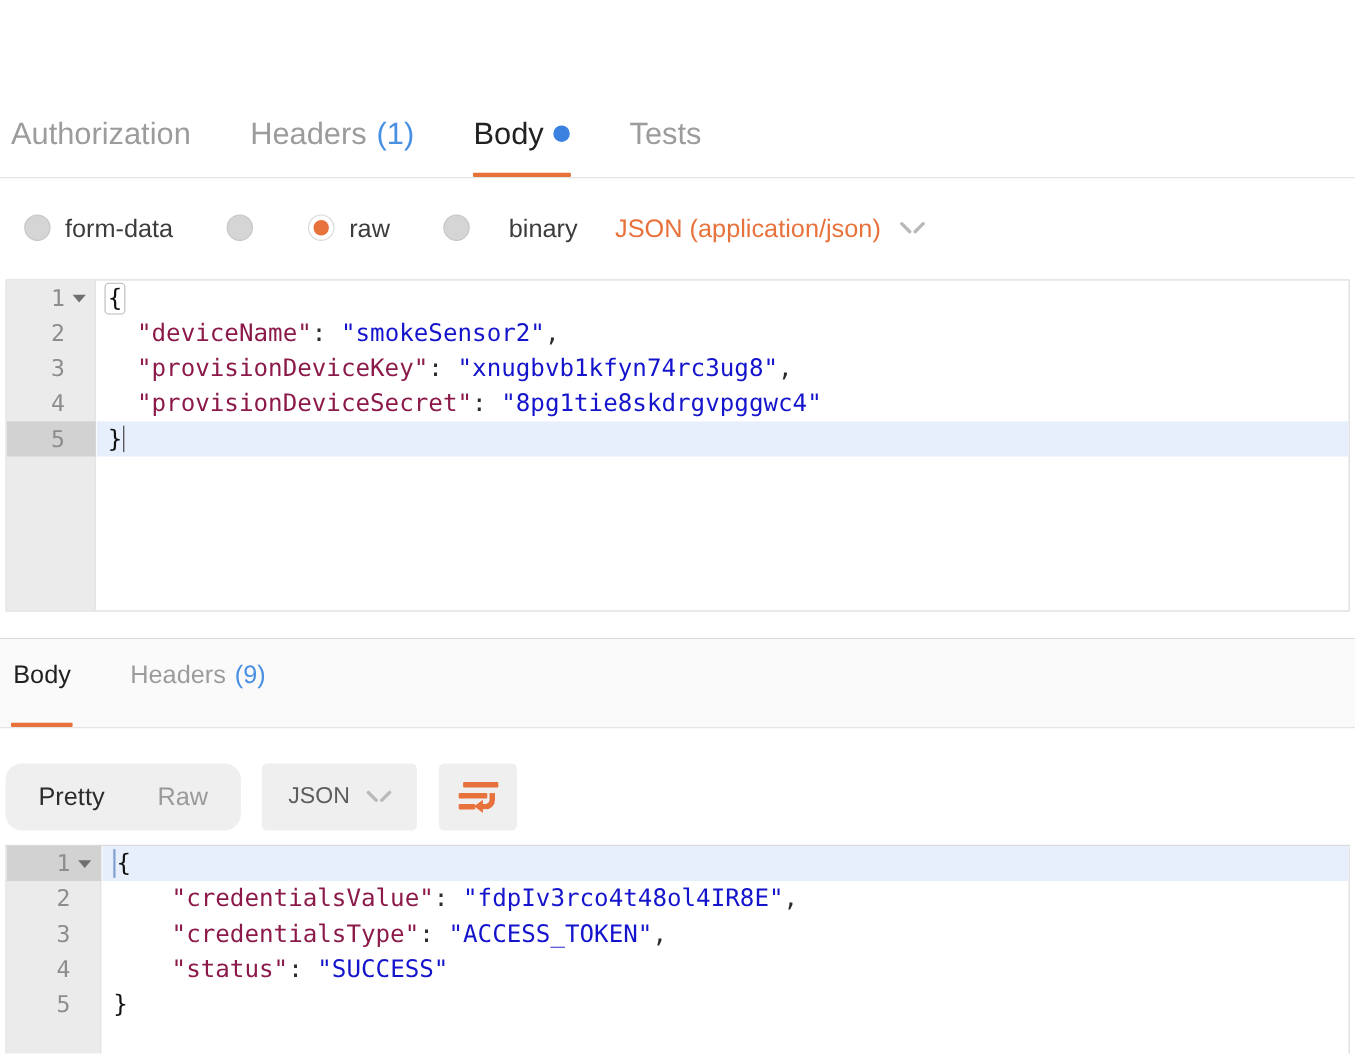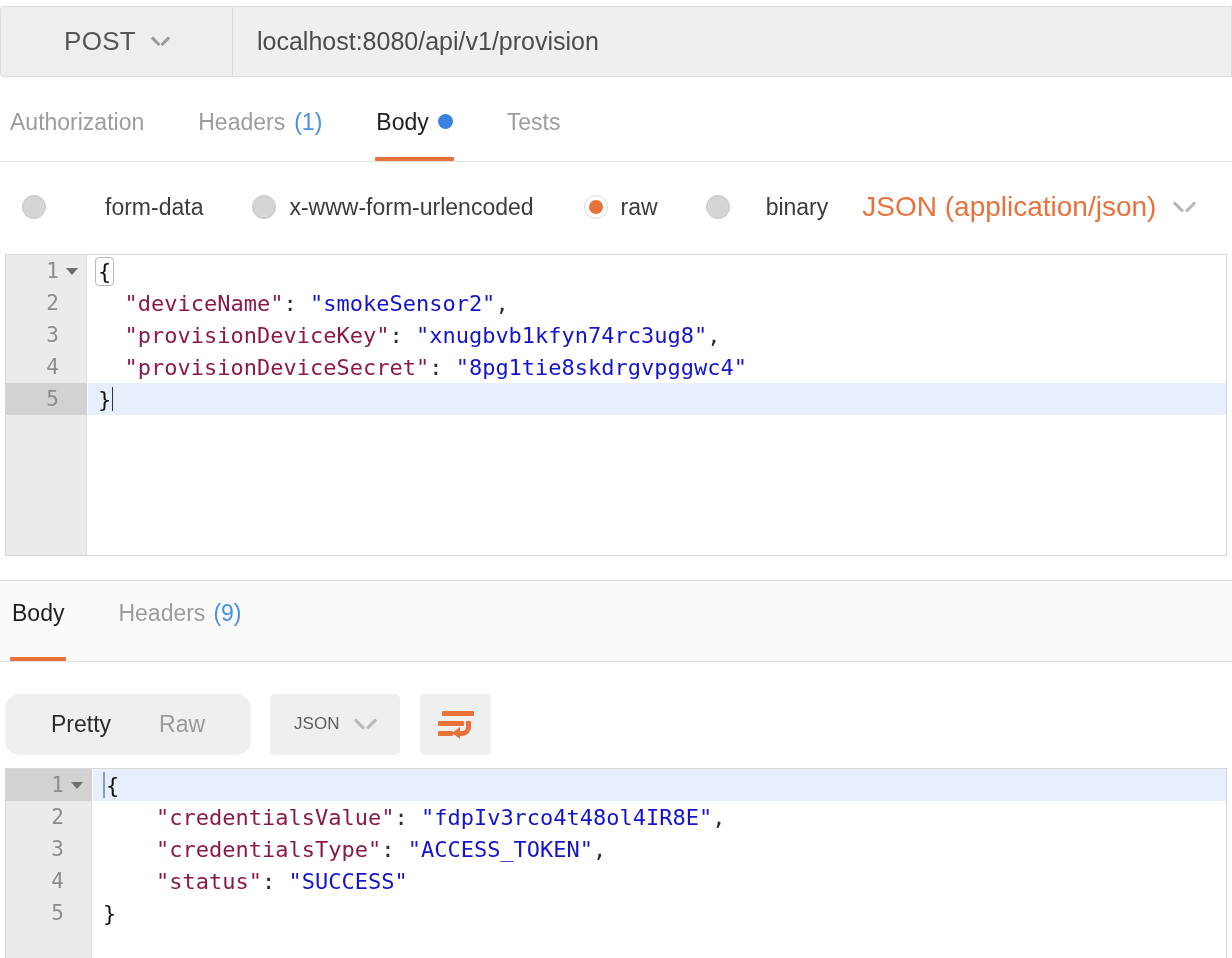--- a/index.html
+++ b/index.html
@@ -242,15 +242,6 @@
 
 <div class="app">
 
-  <div class="url-row">
-    <div class="method-box">
-      <span class="method-label">POST</span>
-      <span class="chev"></span>
-    </div>
-    <div class="url-box">
-      <span class="url-text">localhost:8080/api/v1/provision</span>
-    </div>
-  </div>
 
   <div class="req-tabs">
     <div class="rtab">

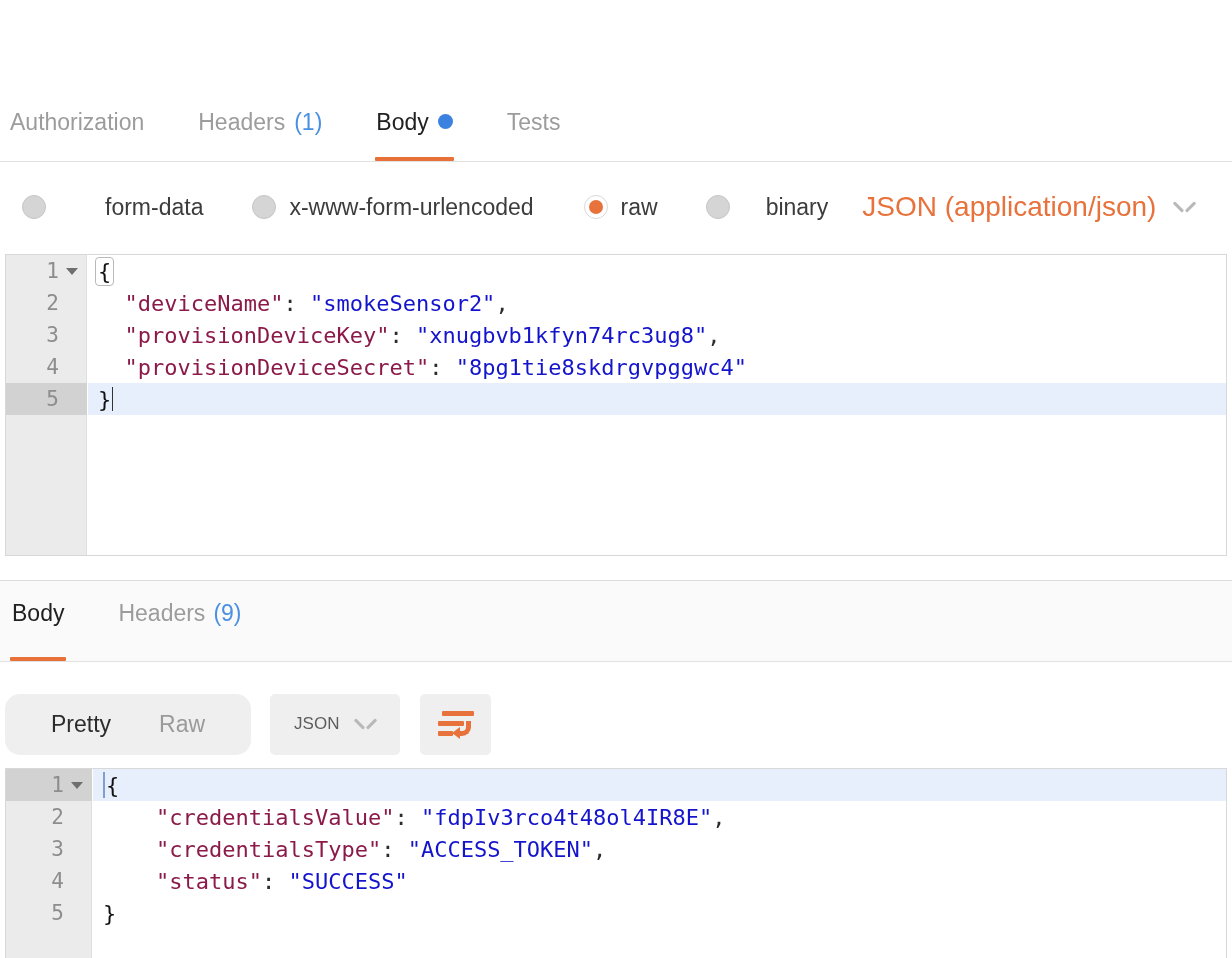--- a/index.html
+++ b/index.html
@@ -61,7 +61,7 @@
   .rtab {
     height: 64px; display: flex; align-items: center; gap: 9px;
     padding: 0 0 14px 0; margin-right: 54px;
-    font-size: 23px; color: #9c9c9c; position: relative;
+    font-size: 28px; color: #9c9c9c; position: relative;
     cursor: pointer;
   }
   .rtab:first-child { margin-left: 10px; }

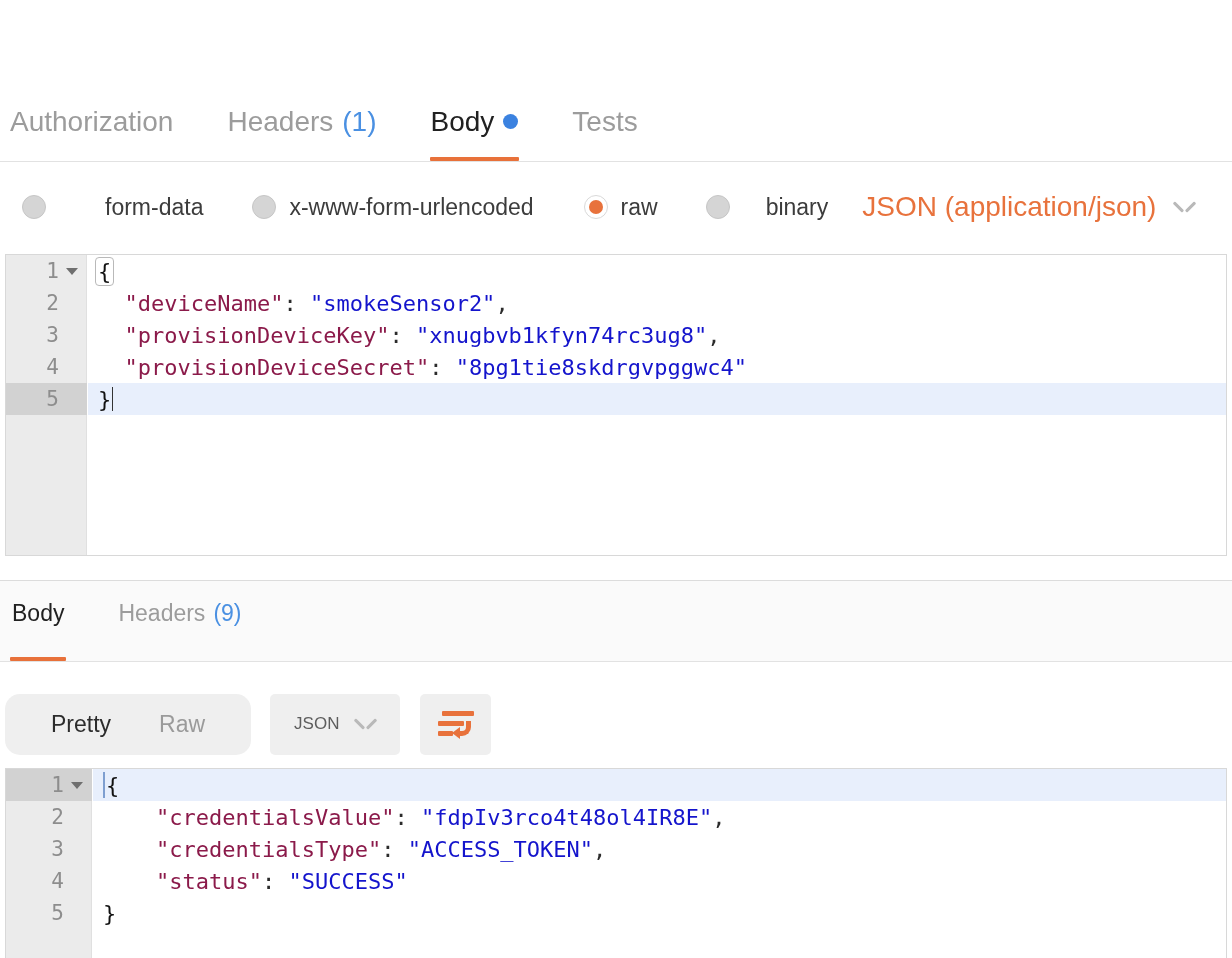--- a/index.html
+++ b/index.html
@@ -94,7 +94,7 @@
   }
   .radio-label { font-size: 23px; color: #3c3c3c; margin-left: 13px; white-space: nowrap; }
 
-  .rt-formdata { margin-left: 22px; gap: 46px; }
+  .rt-formdata { margin-left: 22px; }
   .rt-urlenc { margin-left: 49px; }
   .rt-raw { margin-left: 50px; }
   .rt-binary { margin-left: 48px; gap: 23px; }

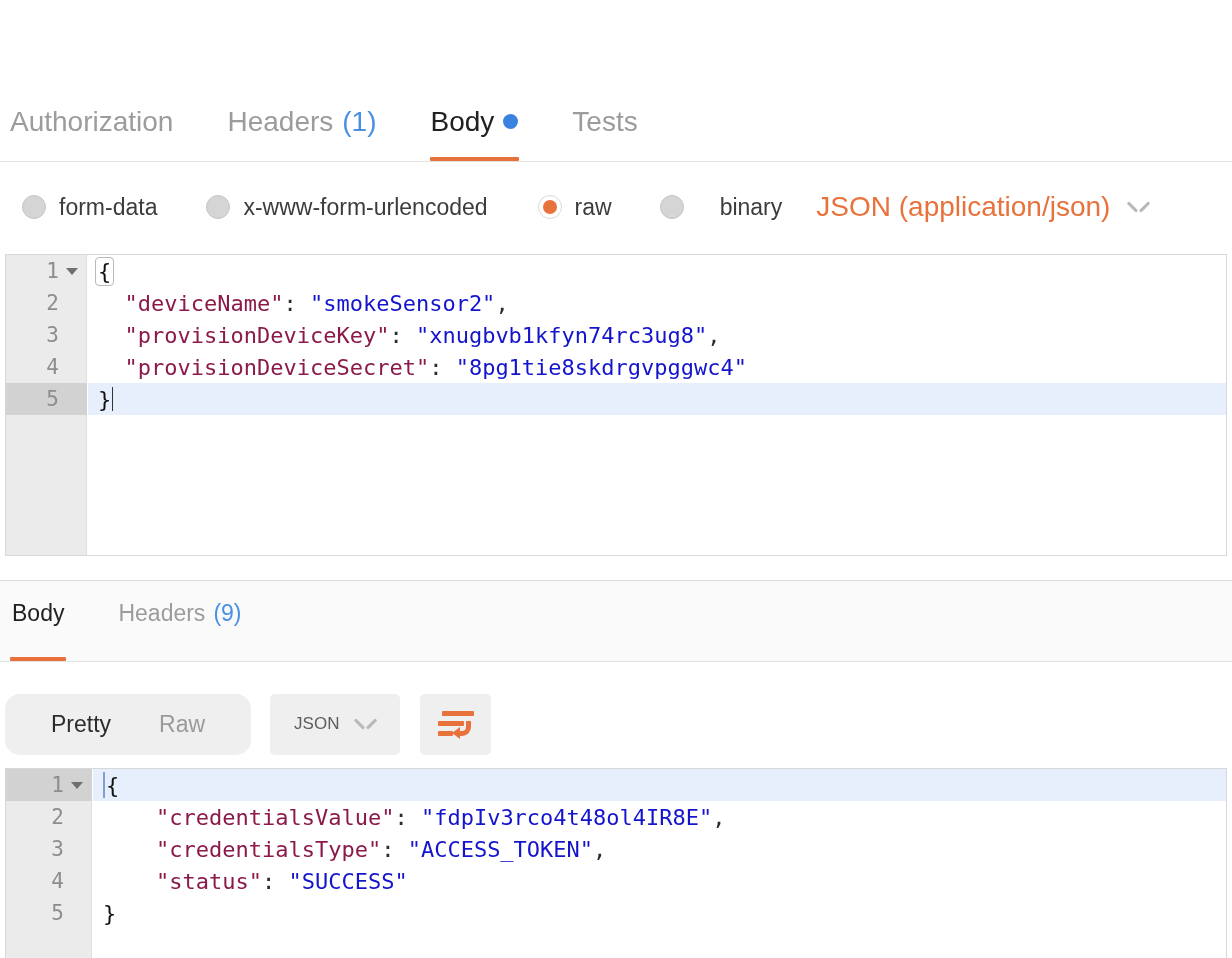--- a/index.html
+++ b/index.html
@@ -267,7 +267,6 @@
     </label>
     <label class="radio-item rt-urlenc">
       <span class="radio"></span>
-      <span class="radio-label">x-www-form-urlencoded</span>
     </label>
     <label class="radio-item rt-raw">
       <span class="radio checked"></span>

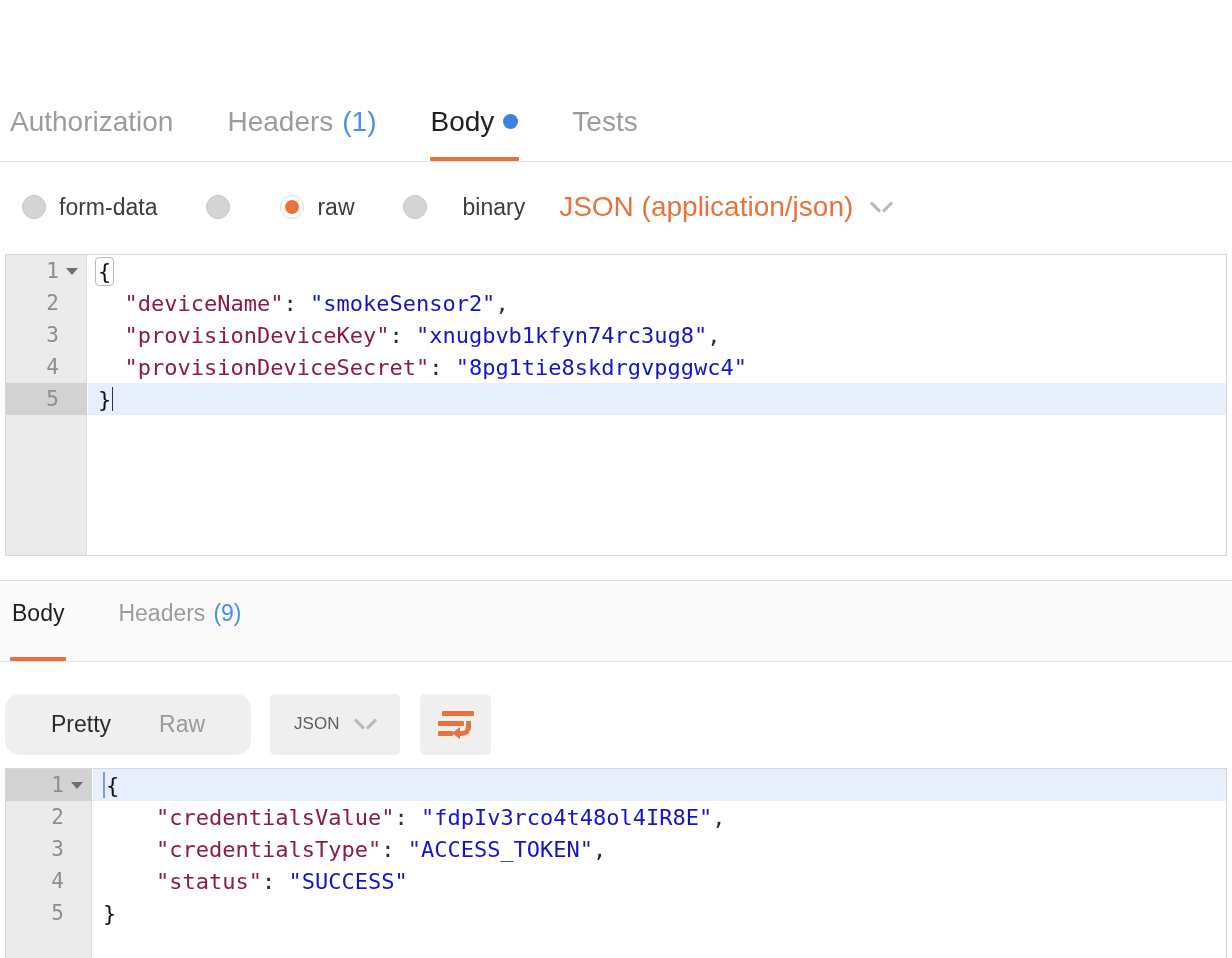--- a/index.html
+++ b/index.html
@@ -102,7 +102,7 @@
   .json-type {
     margin-left: 34px; display: flex; align-items: center; gap: 18px; cursor: pointer;
   }
-  .json-type-label { font-size: 28px; color: #e8723c; }
+  .json-type-label { font-size: 23px; color: #e8723c; }
   .chev.lg { width: 21px; height: 12px; }
   .chev.lg::before, .chev.lg::after { width: 13px; height: 2.5px; background: #b9b9b9; }
 

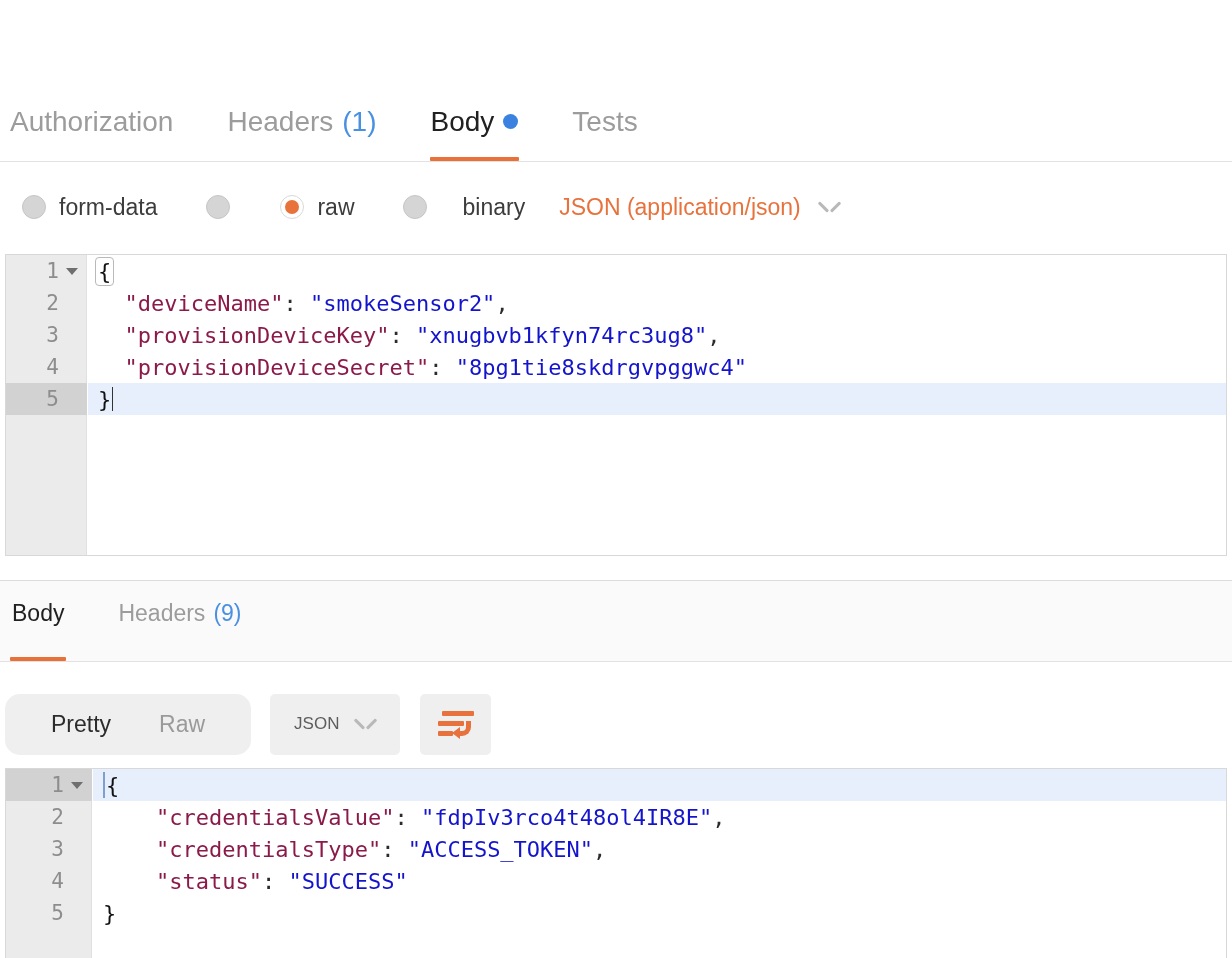--- a/index.html
+++ b/index.html
@@ -188,7 +188,7 @@
   }
   .seg {
     margin-left: 5px; height: 61px; background: #efefef;
-    border-radius: 15px; display: flex; align-items: center; padding: 0 22px;
+    border-radius: 15px; display: flex; align-items: center; padding: 0 6px;
   }
   .seg-item {
     font-size: 23px; color: #9a9a9a; padding: 0 24px; height: 61px;

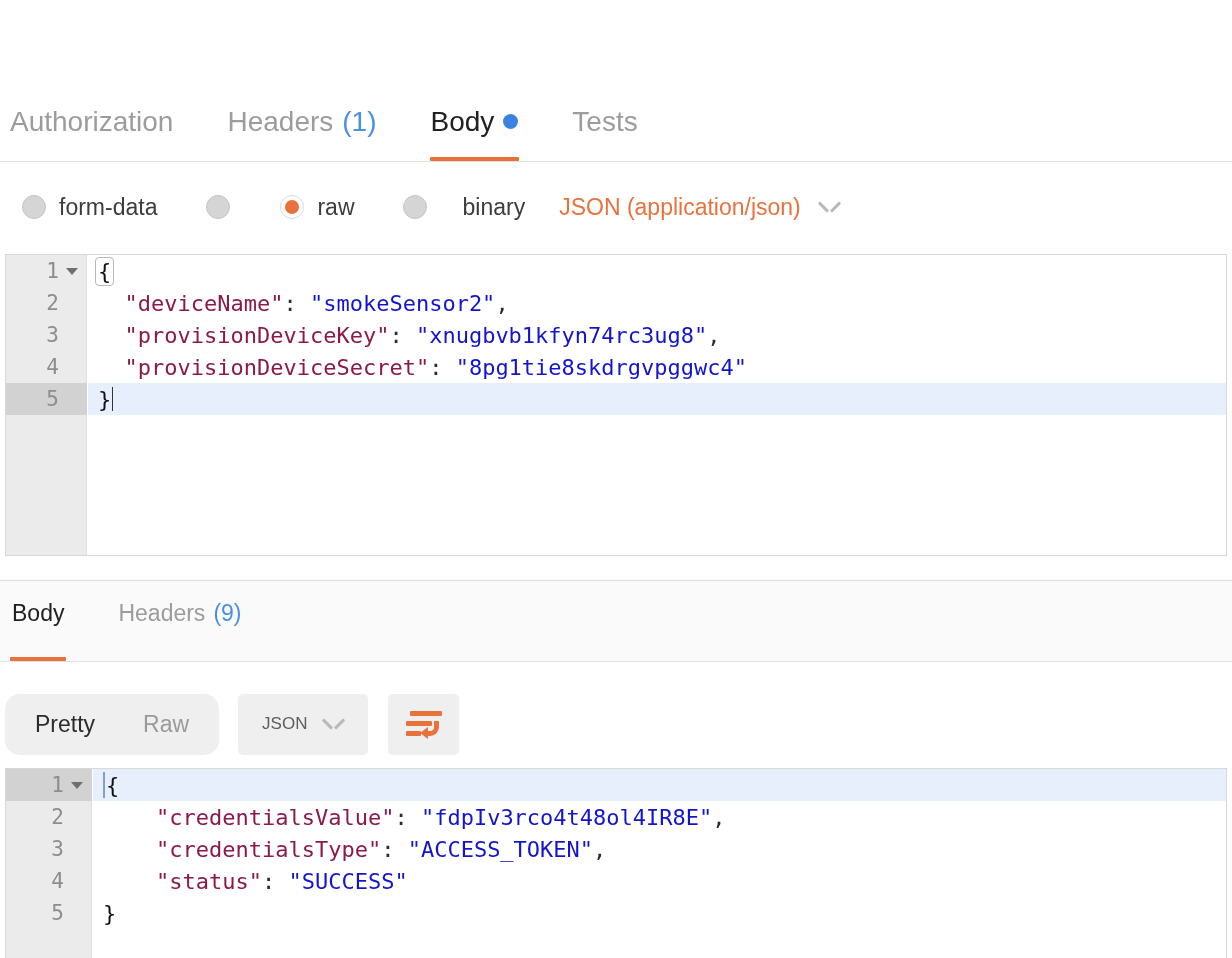--- a/index.html
+++ b/index.html
@@ -199,7 +199,7 @@
     margin-left: 19px; height: 61px; background: #efefef; border-radius: 5px;
     display: flex; align-items: center; gap: 16px; padding: 0 24px; cursor: pointer;
   }
-  .fmt-label { font-size: 17px; color: #5d5d5d; }
+  .fmt-label { font-size: 21px; color: #5d5d5d; }
   .wrap-btn {
     margin-left: 20px; width: 71px; height: 61px; background: #efefef;
     border-radius: 5px; display: flex; align-items: center; justify-content: center;

